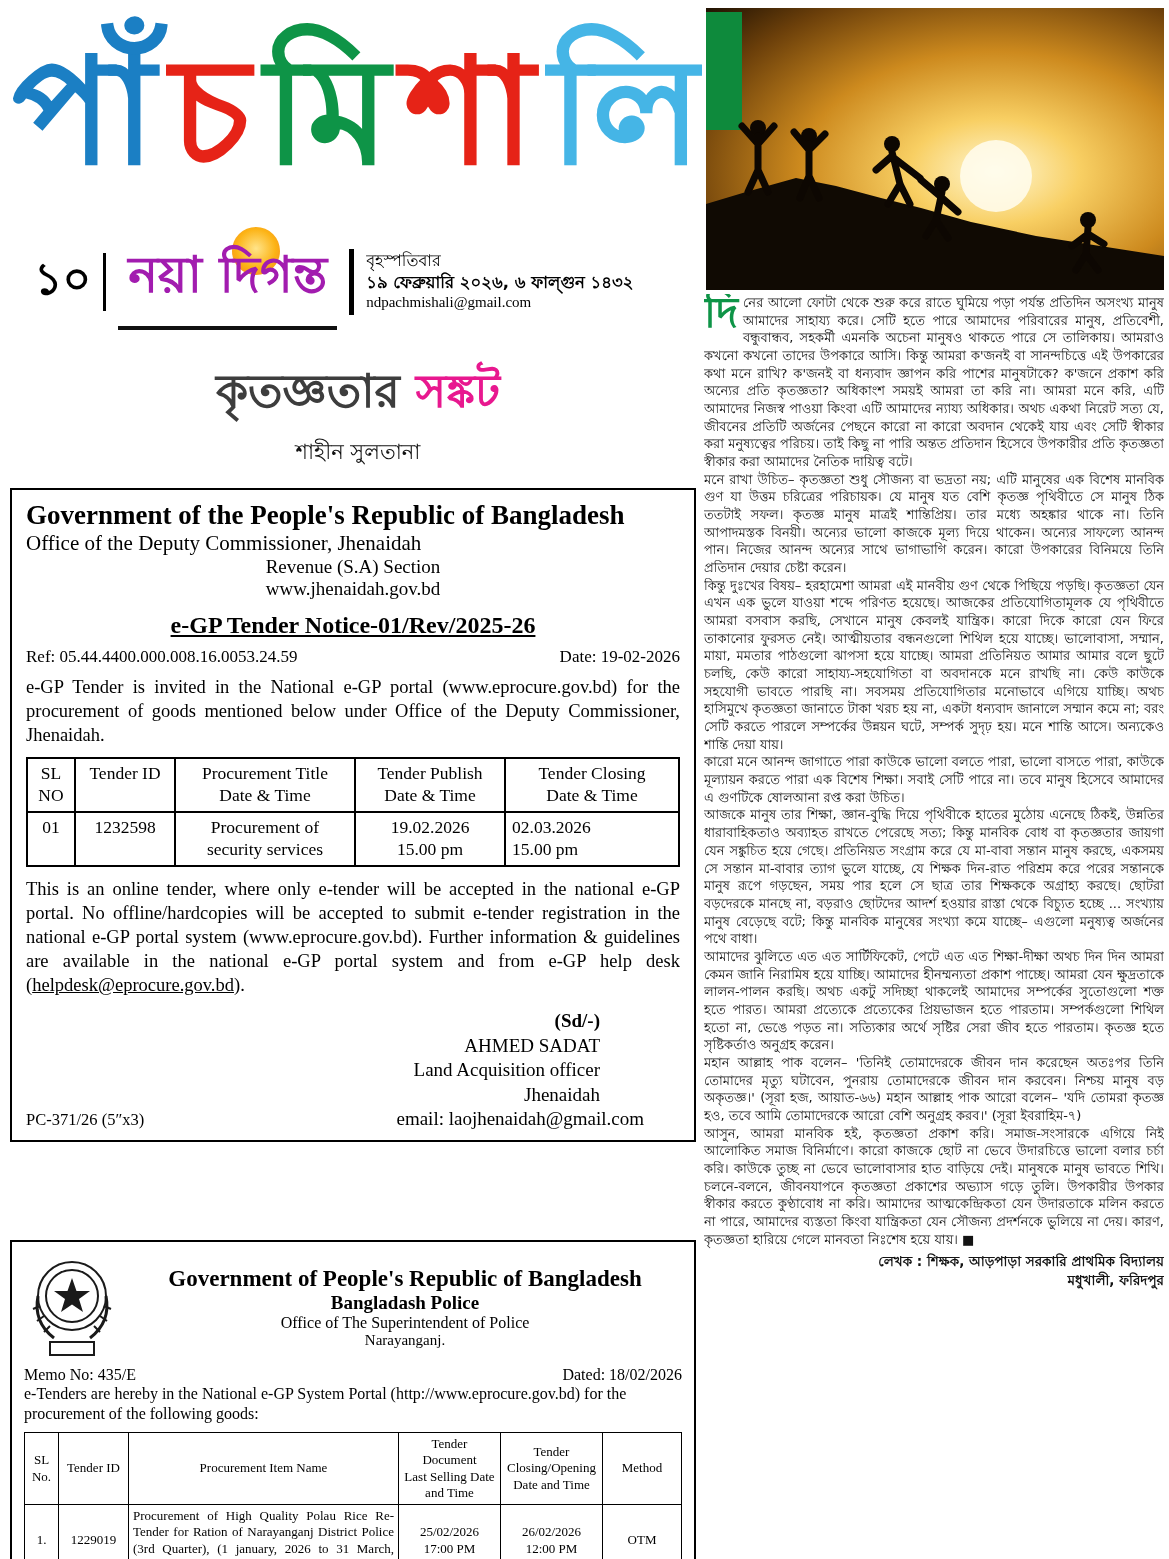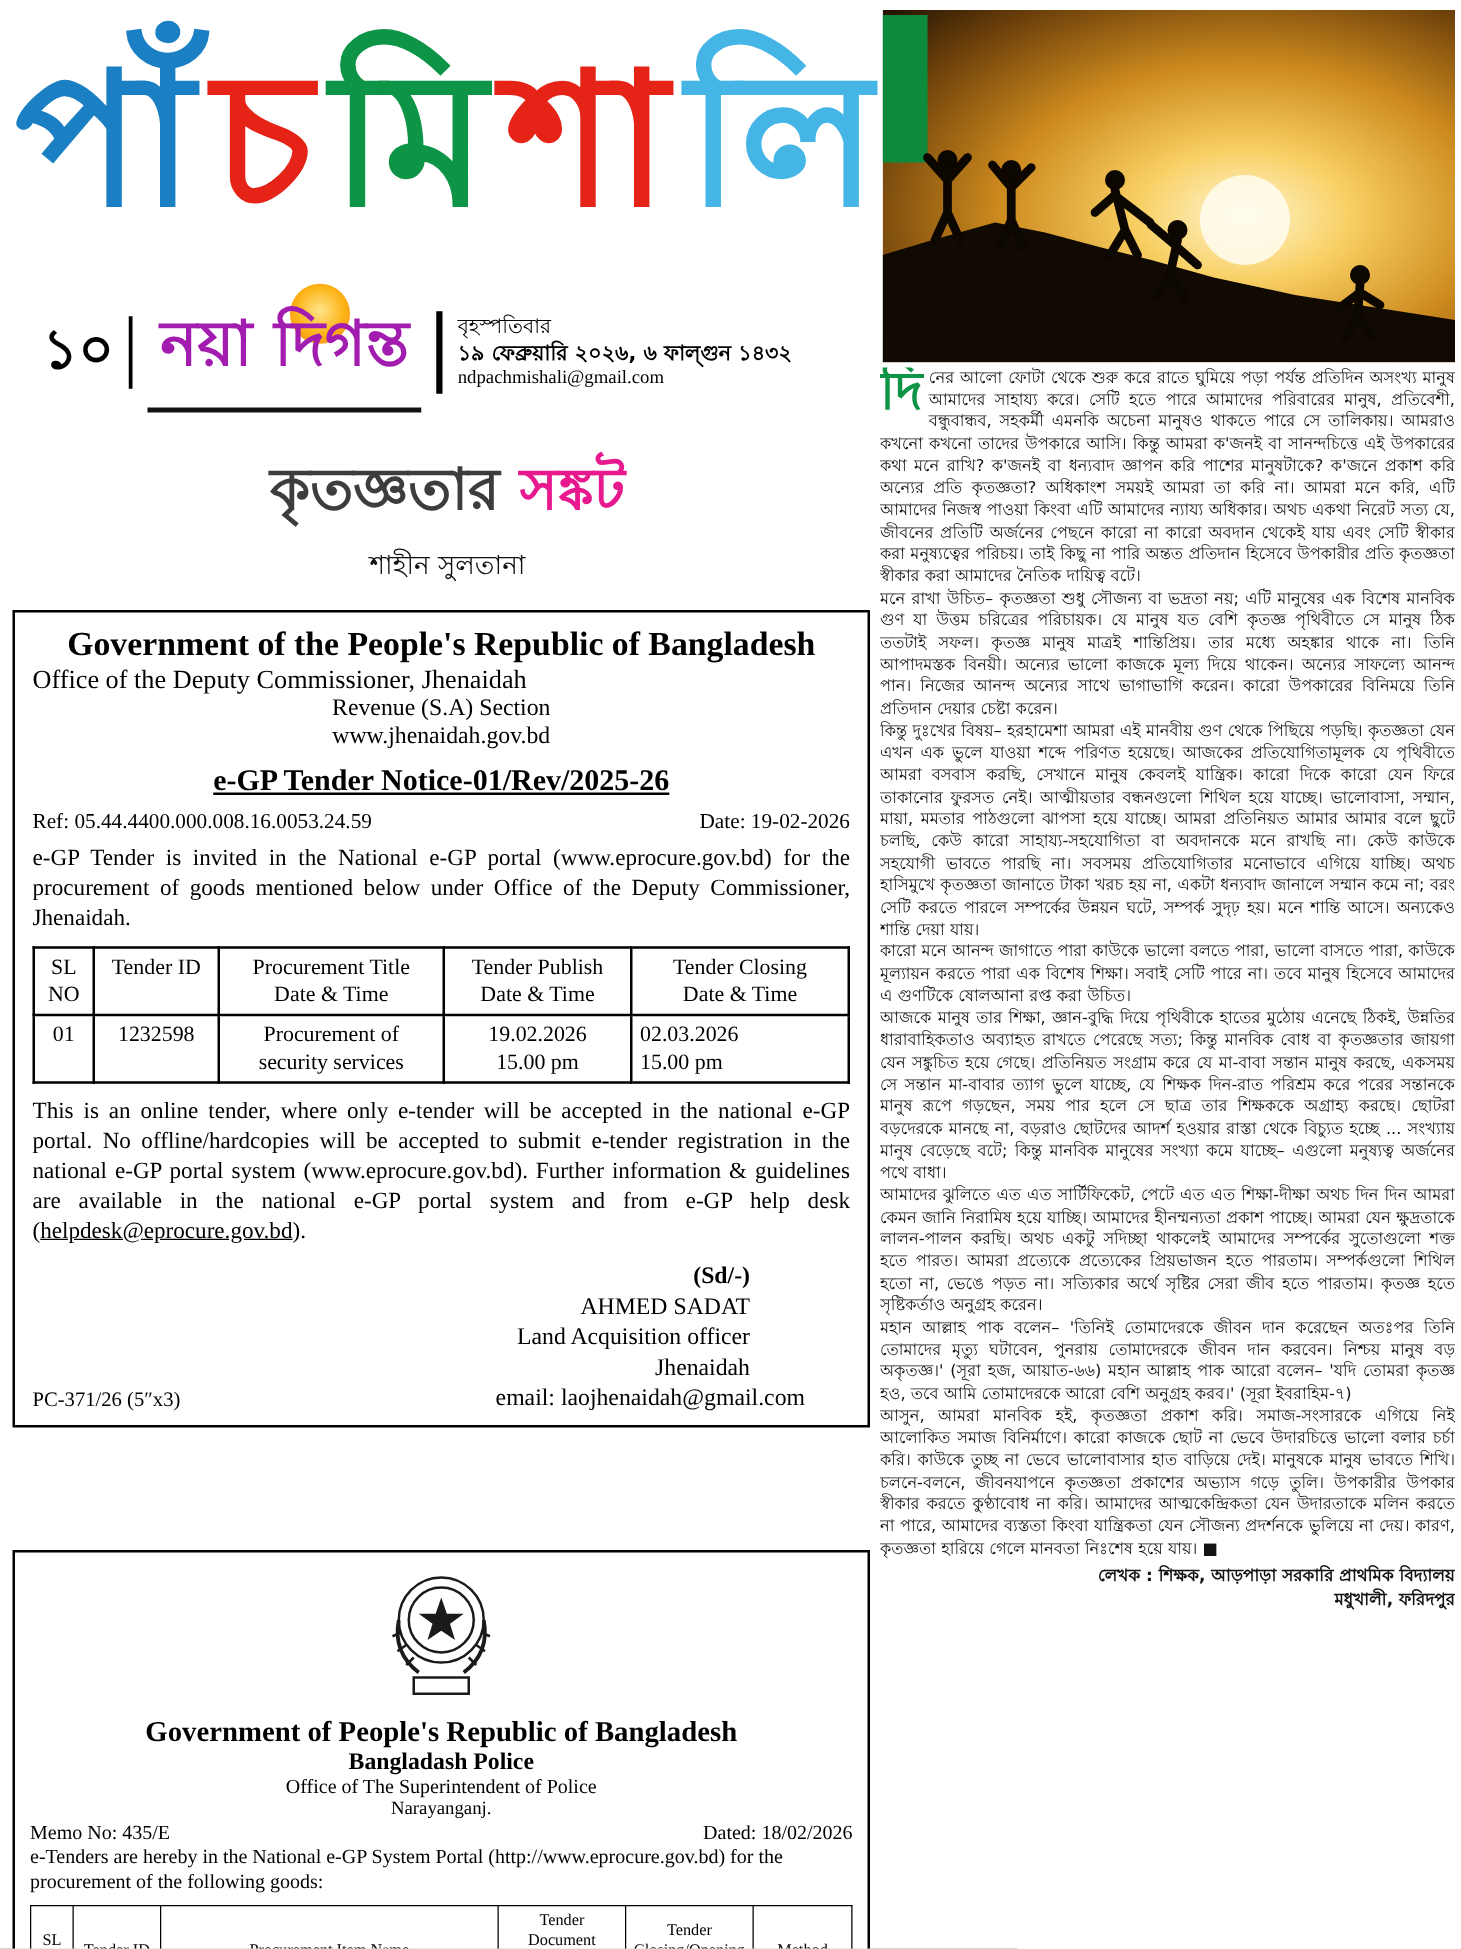--- a/index.html
+++ b/index.html
@@ -46,7 +46,7 @@
   #notice1 { top:488px; }
   #notice2 { top:1240px; padding:8px 12px; }
 
-  .n1-gov { font-size:27px; font-weight:bold; text-align:center; line-height:1.15; }
+  .n1-gov { font-size:27px; font-weight:bold; text-align:left; line-height:1.15; }
   .n1-office { font-size:21px; text-align:left; }
   .n1-sec, .n1-web { font-size:19px; text-align:center; }
   .n1-title { font-size:24px; font-weight:bold; text-decoration:underline; text-align:center; margin:12px 0 8px; }

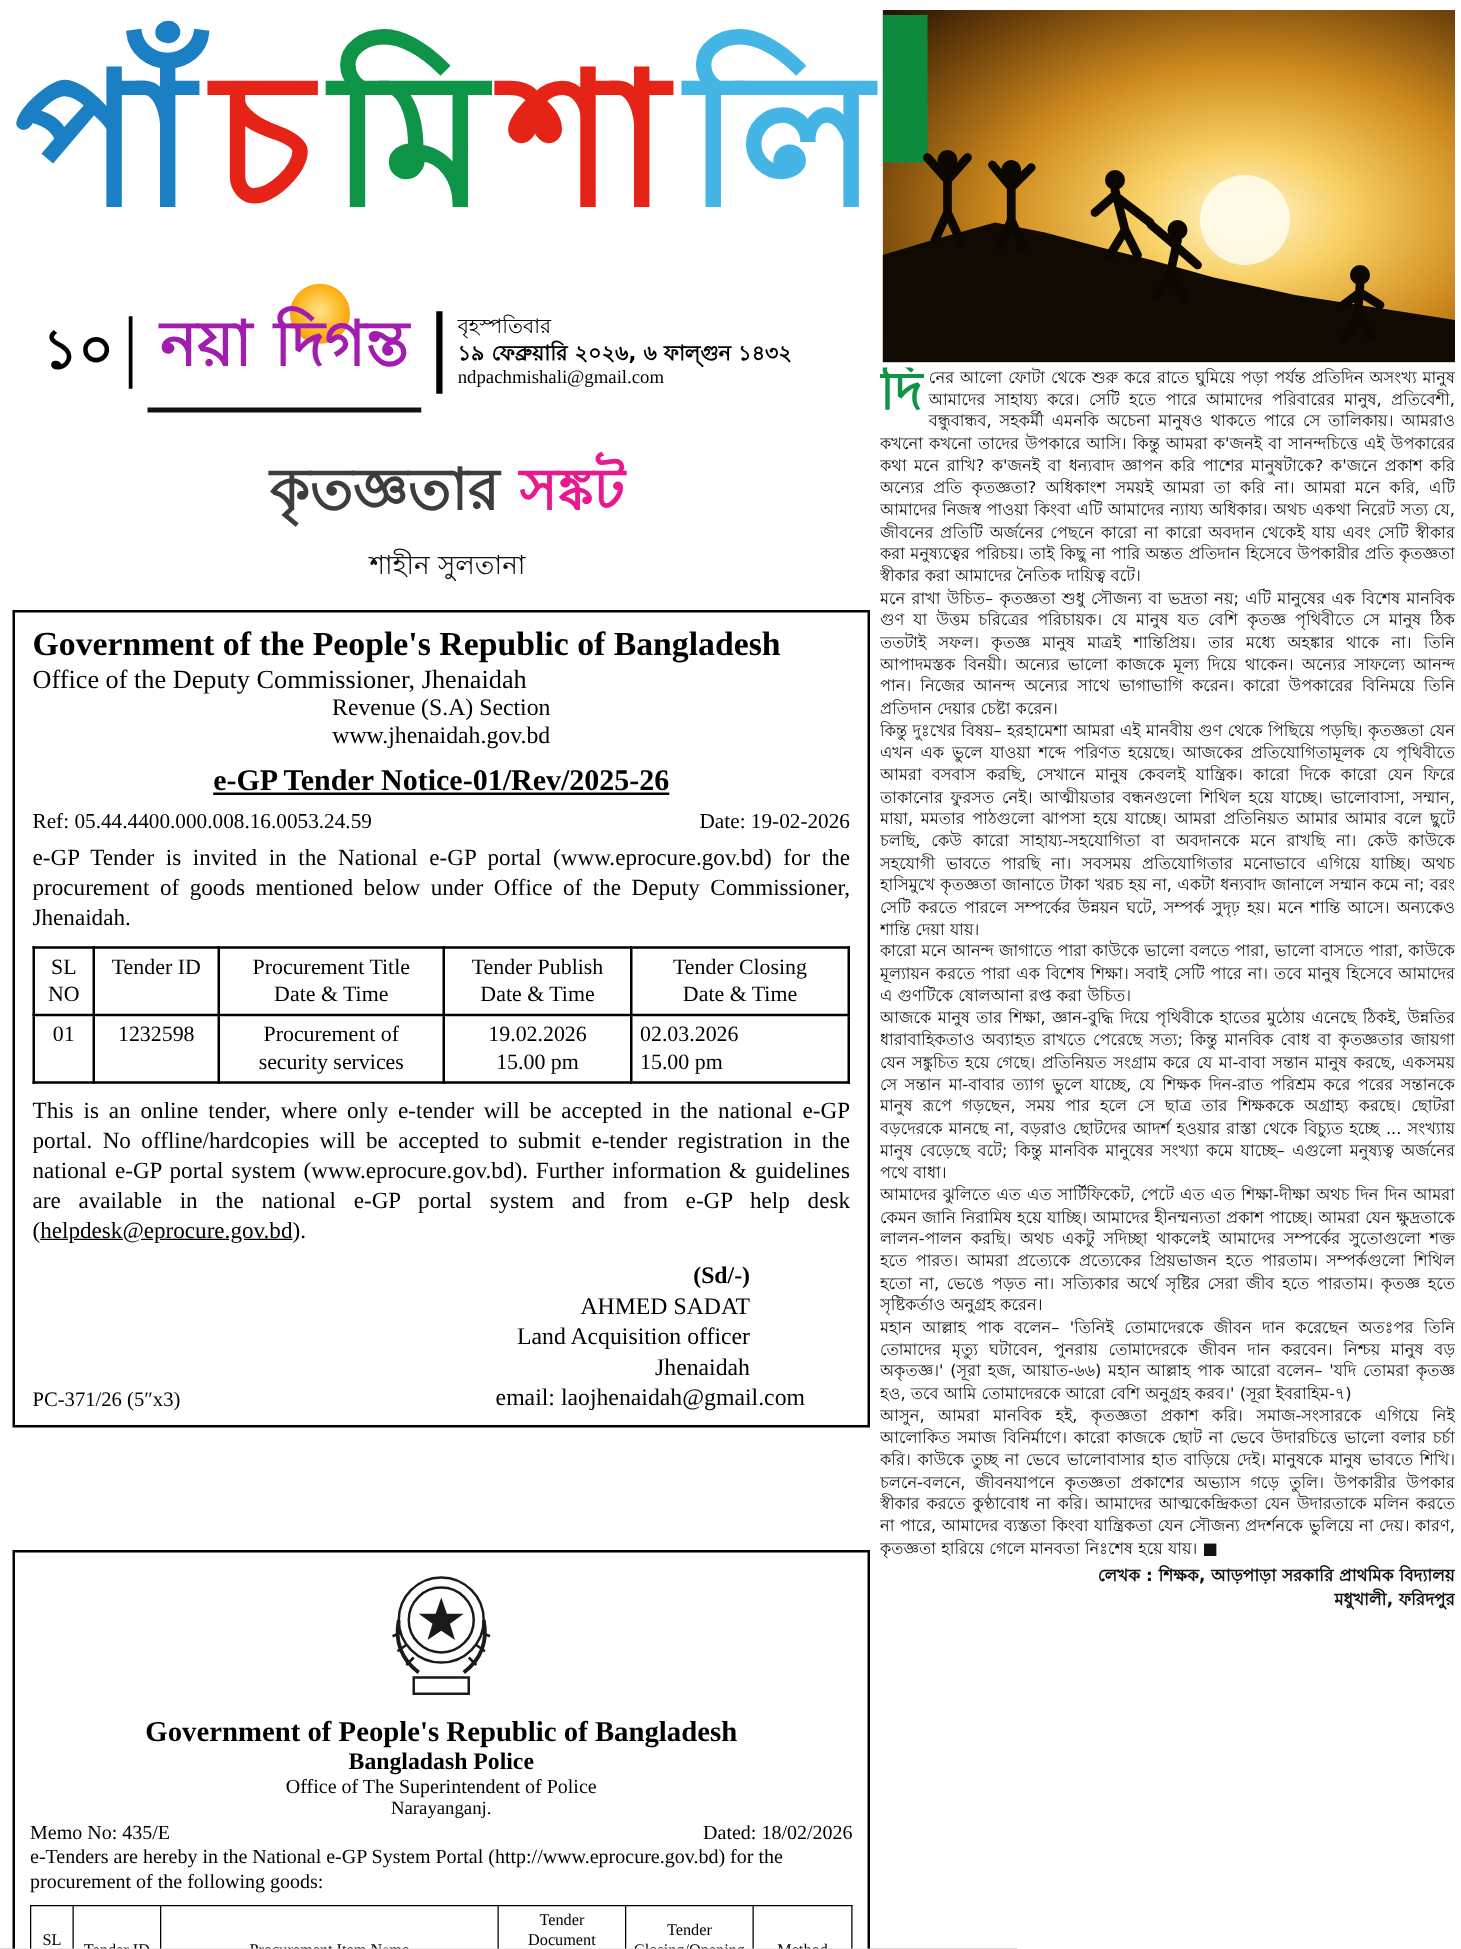--- a/index.html
+++ b/index.html
@@ -62,7 +62,7 @@
   .n1-foot .pc { font-size:16.5px; }
   .n1-foot .em { margin-right:36px; font-size:19px; }
 
-  .n2-head { display:flex; align-items:center; gap:8px;flex-direction:column; }
+  .n2-head { display:flex; align-items:center; gap:8px; }
   .n2-logo { flex:0 0 96px; }
   .n2-titles { flex:1; text-align:center; }
   .n2-gov { font-size:23px; font-weight:bold; }

